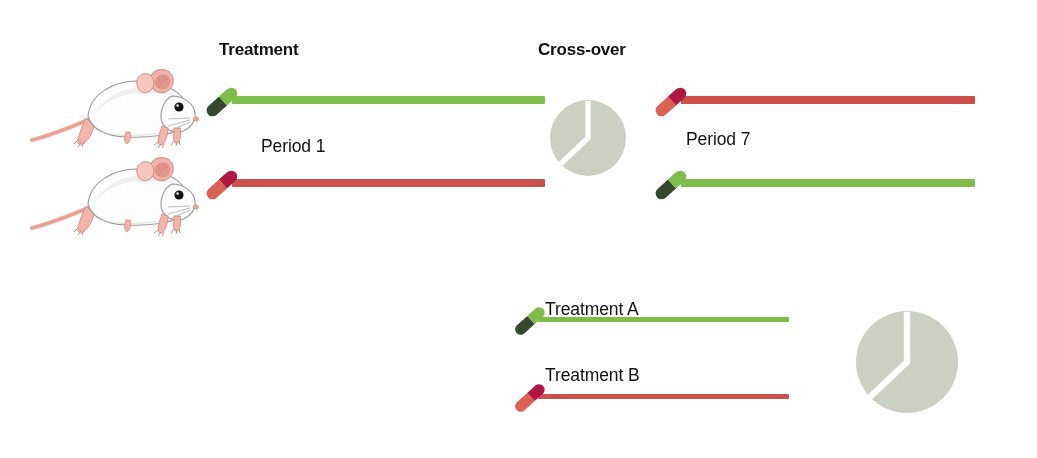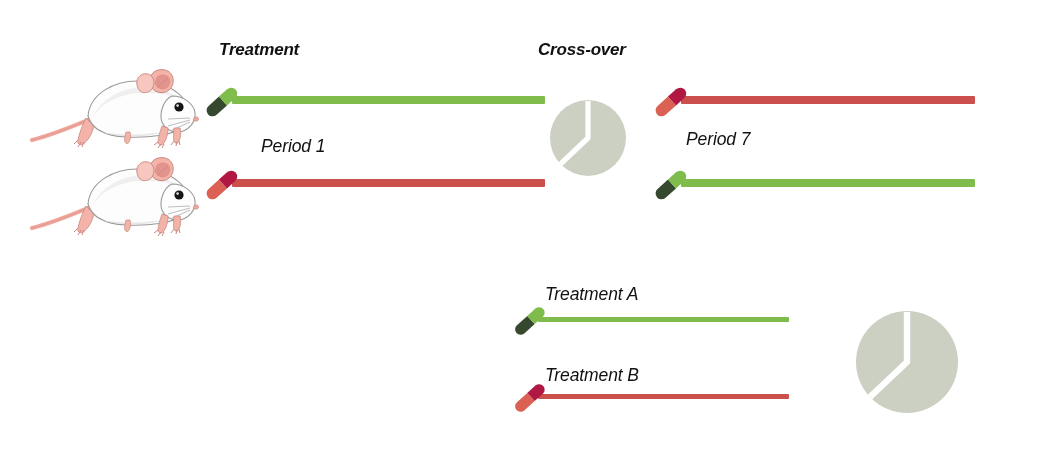--- a/index.html
+++ b/index.html
@@ -10,7 +10,7 @@
     overflow:hidden;
     position:relative;
   }
-  .stage{position:absolute;left:0;top:0;width:1010px;height:458px;font-style:italic;}
+  .stage{position:absolute;left:0;top:0;width:1010px;height:458px;}
 
   .lbl{position:absolute;color:#111111;white-space:nowrap;line-height:1;}
   .lbl.head{font-weight:bold;font-size:17px;letter-spacing:-0.2px;}

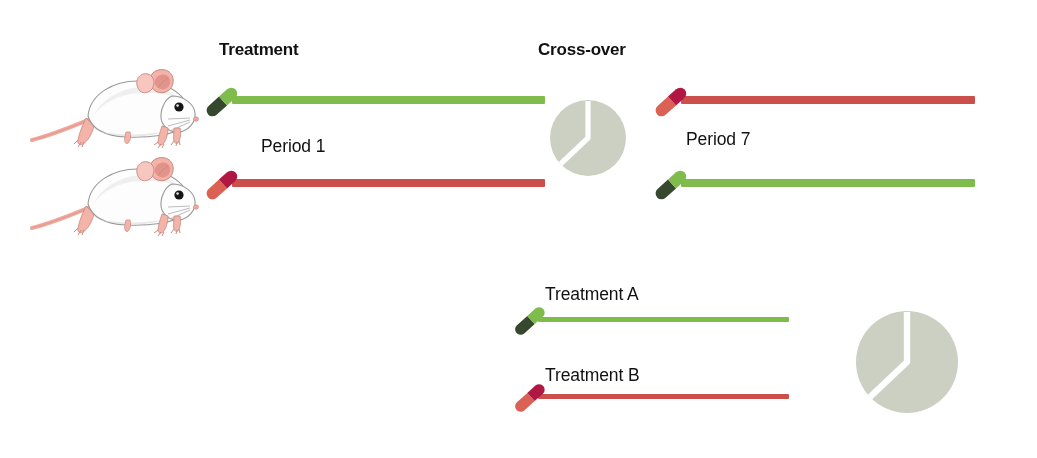--- a/index.html
+++ b/index.html
@@ -183,7 +183,7 @@
 
   <div class="lbl reg" style="left:686px;top:131px;">Period 7</div>
 
-  <div class="lbl reg" style="left:545px;top:286px;">Treatment A</div>
+  <div class="lbl reg" style="left:545px;top:301px;">Treatment A</div>
   <div class="bar" style="left:538px;top:317px;width:251px;height:5px;background:#7fbc4c;"></div>
   <div class="capsule" style="left:514px;top:303px;">
     <svg viewBox="0 0 34 34">

